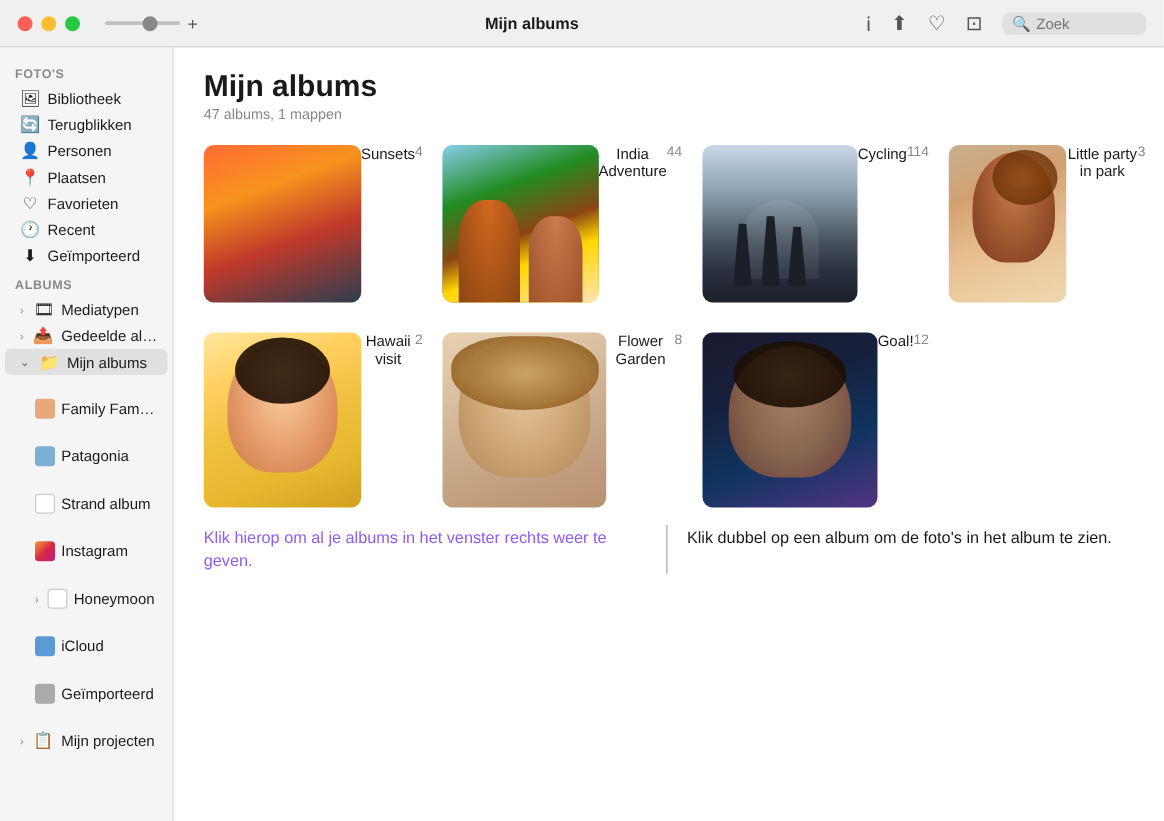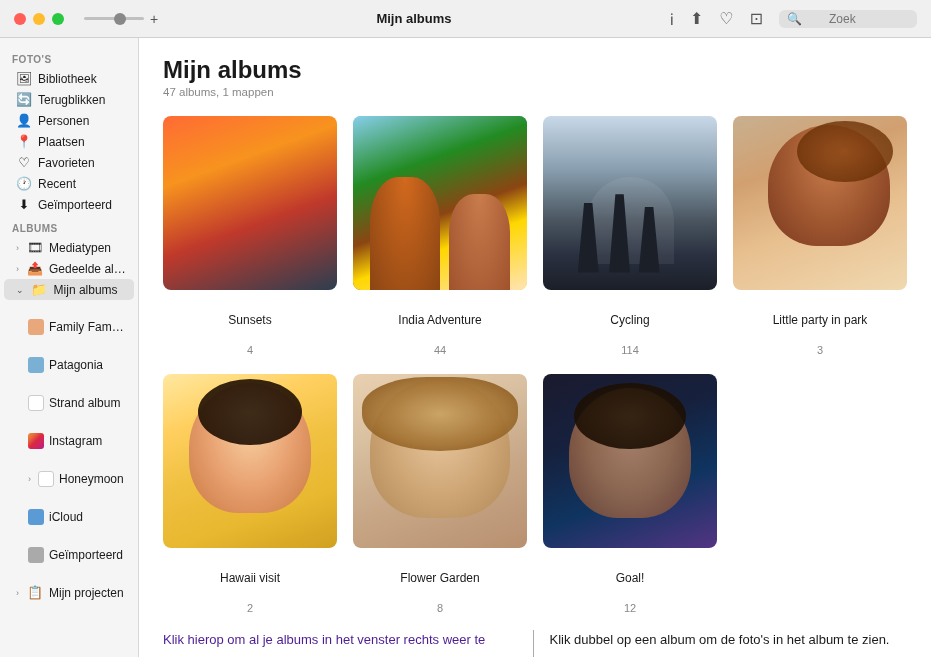--- a/index.html
+++ b/index.html
@@ -93,7 +93,6 @@
       outline: none;
       width: 80px;
       color: #555;
-      margin-left: 23px;
     }
 
     

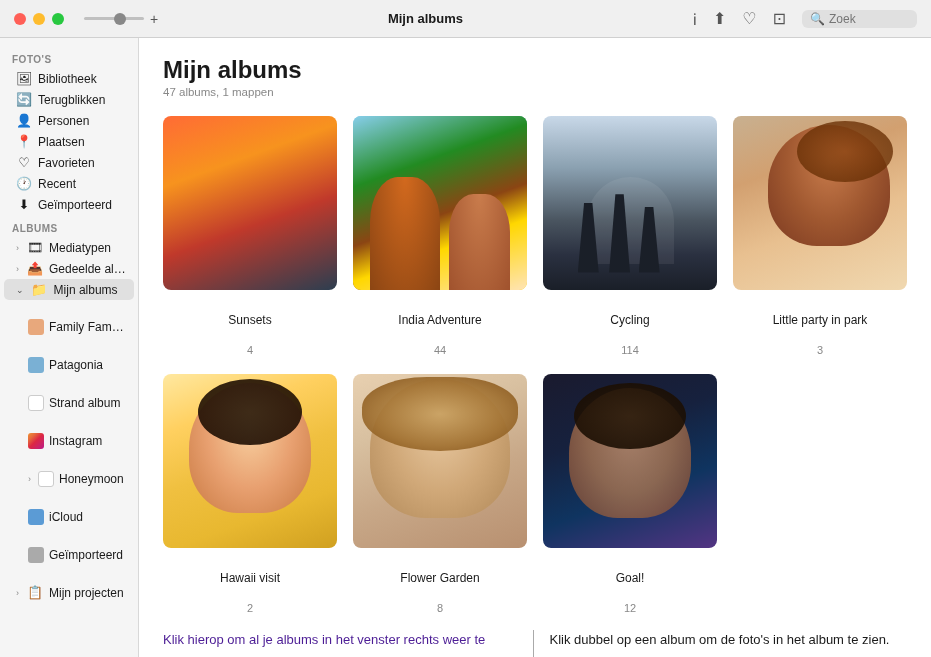--- a/index.html
+++ b/index.html
@@ -200,9 +200,8 @@
     }
     .album-item {
       display: flex;
-      flex-direction: column;
+      flex-direction: row;
       cursor: pointer;
-      gap: 17px;
     }
     .album-thumb {
       width: 100%;

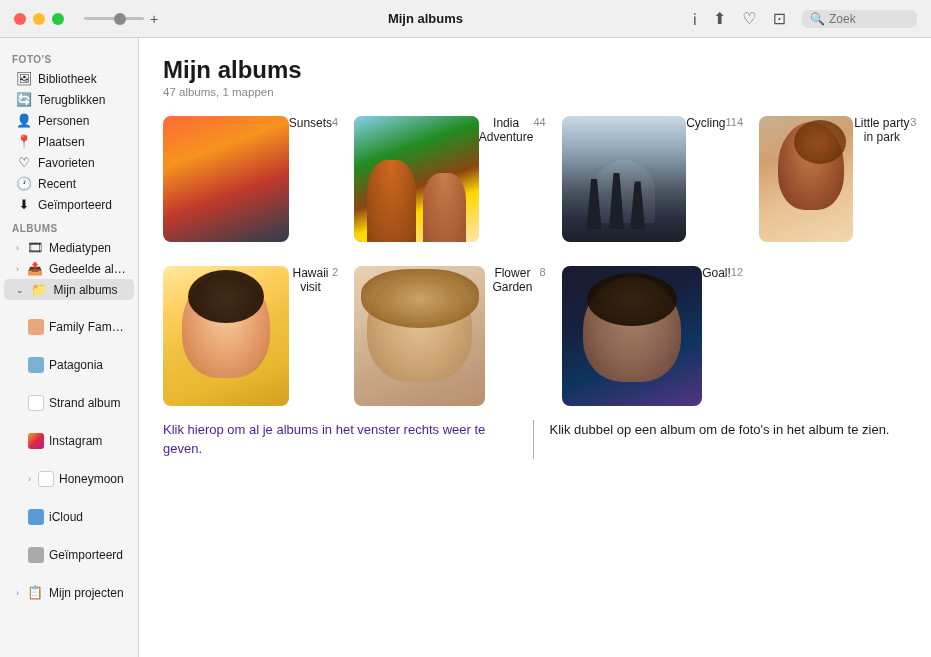--- a/index.html
+++ b/index.html
@@ -246,7 +246,7 @@
       padding-right: 12px;
       font-size: 13px;
       line-height: 1.5;
-      color: #4c1d95;
+      color: #8b5cf6;
       border-right: 1px solid #aaa;
     }
     .annotation-right {

